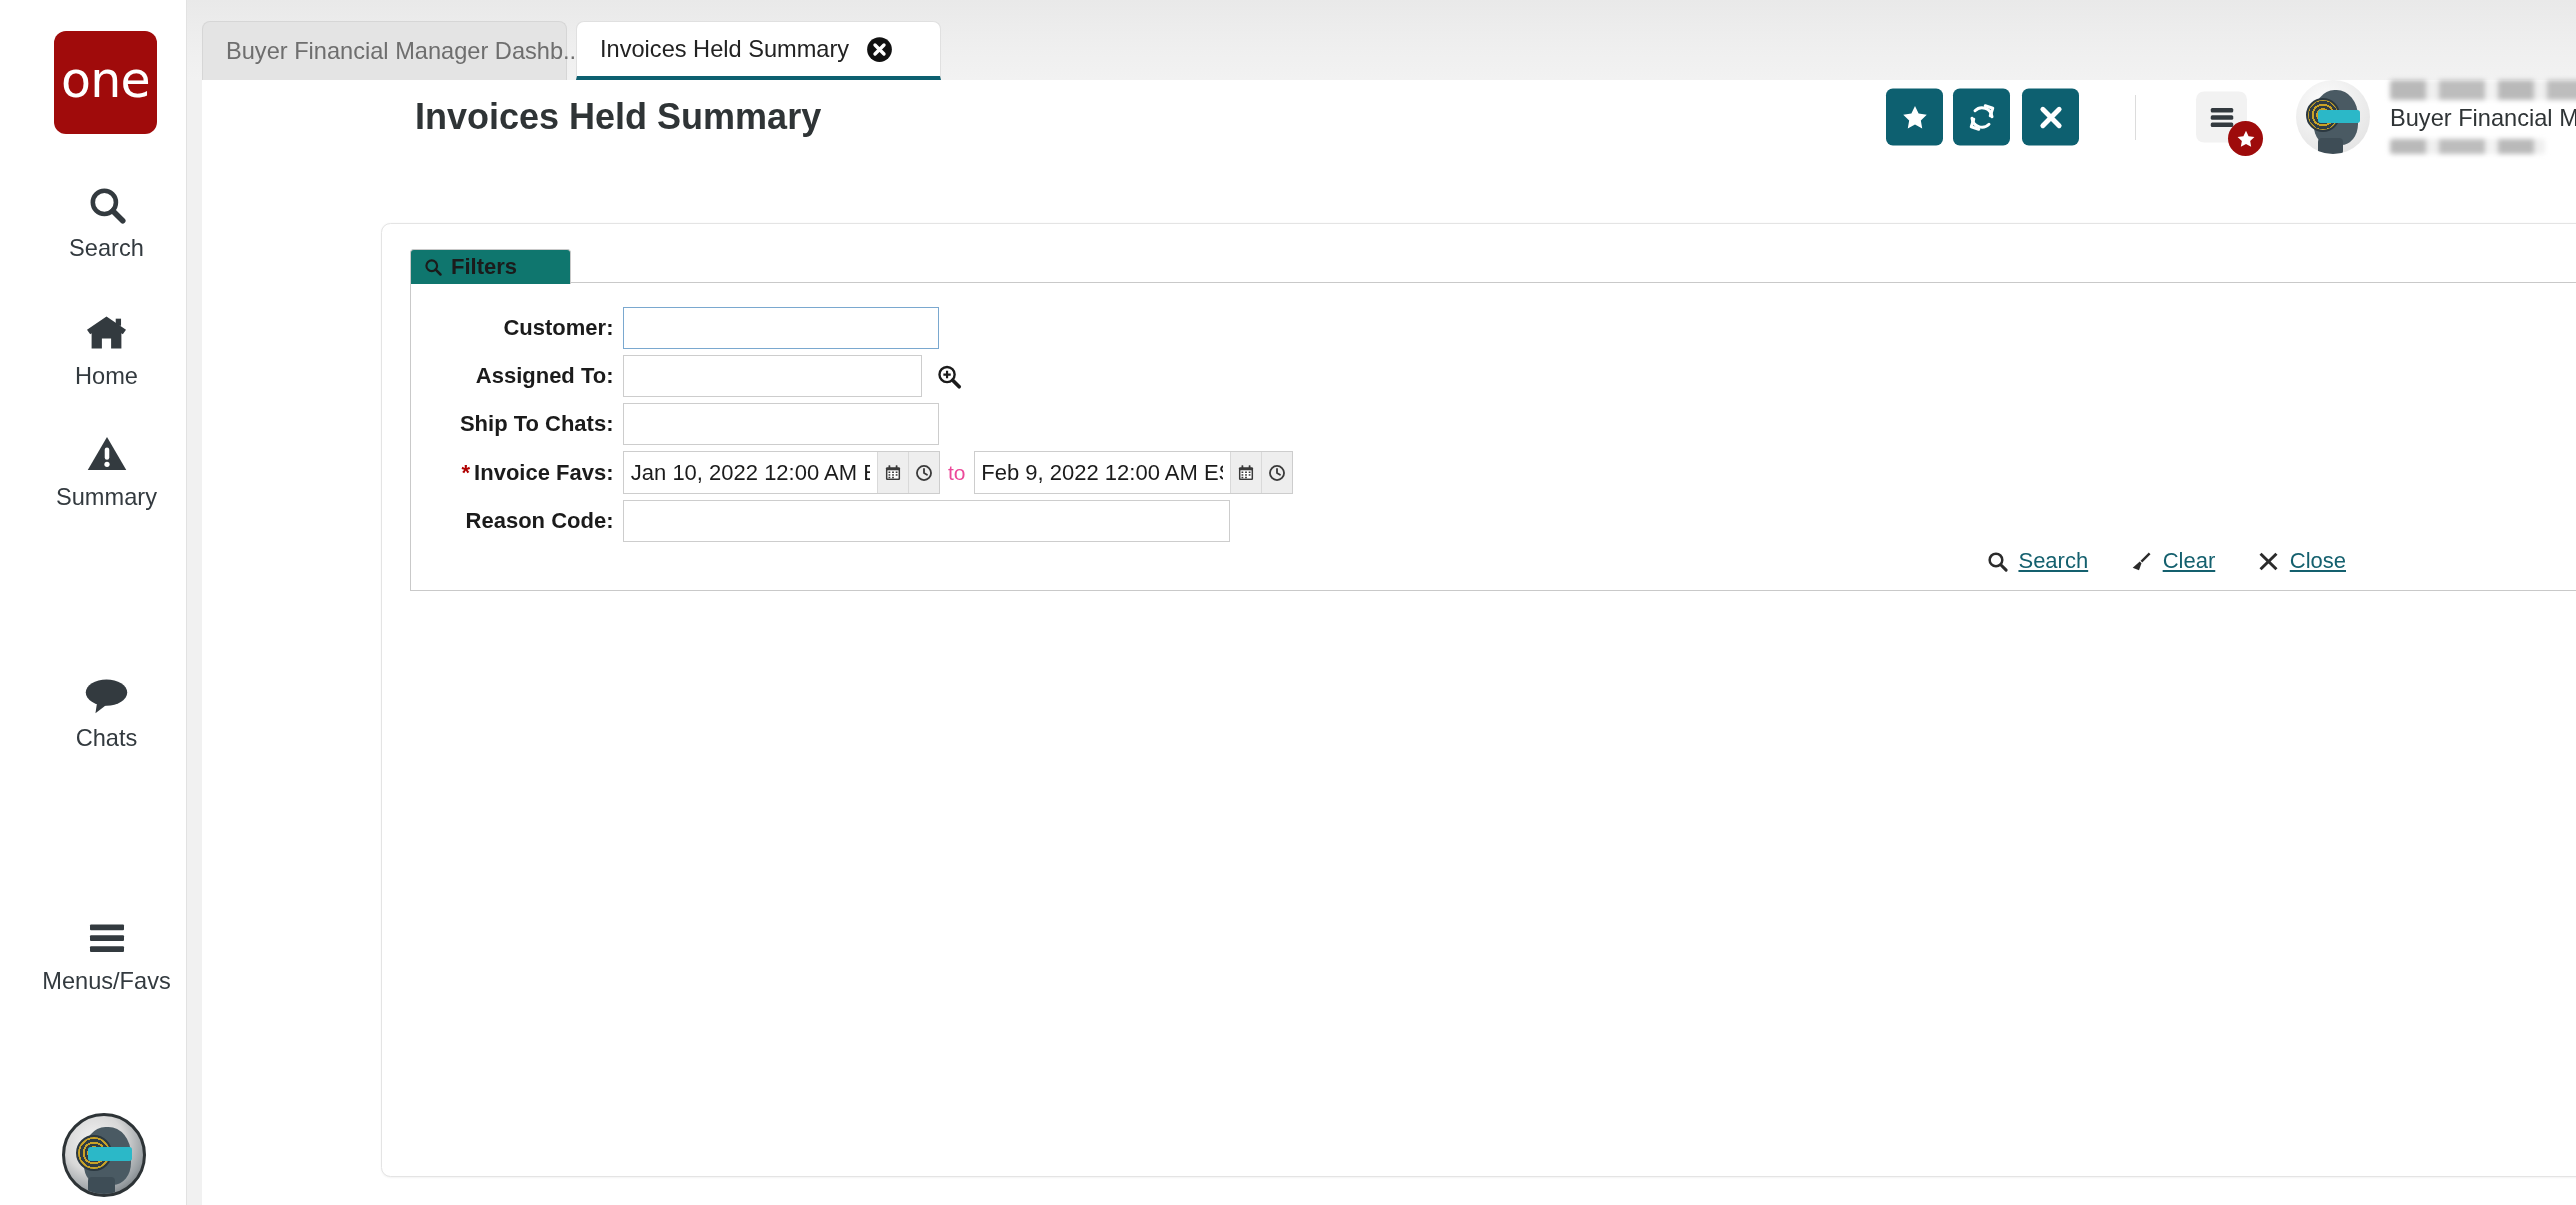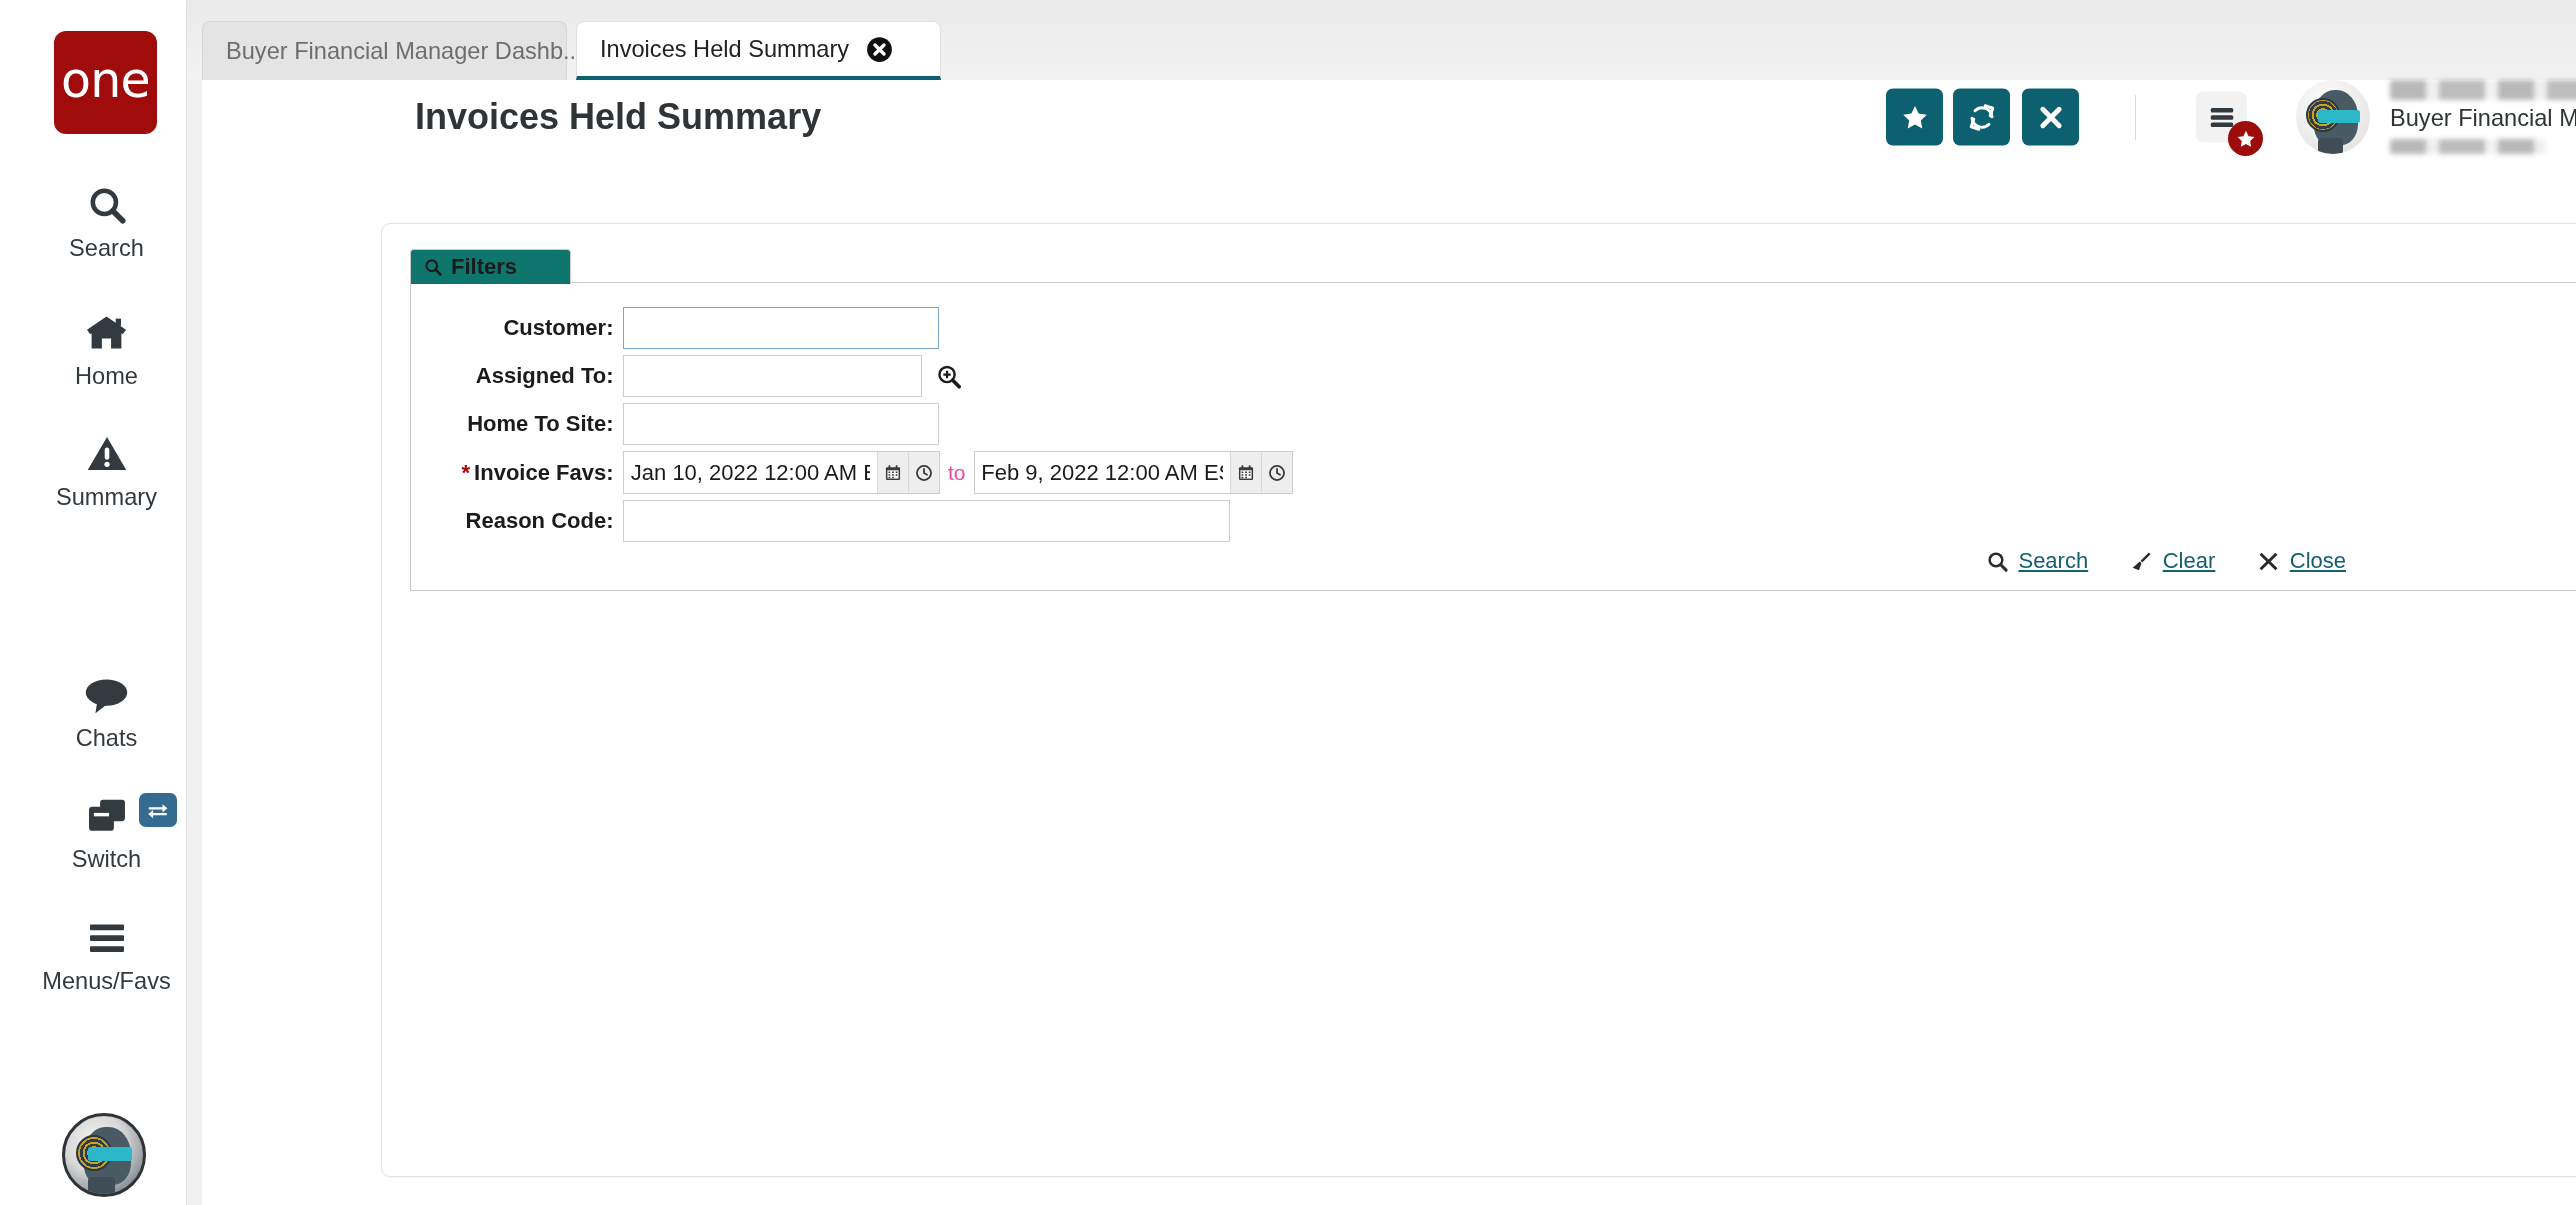--- a/index.html
+++ b/index.html
@@ -480,7 +480,7 @@
       </div>
 
       <div class="frow" style="left:42px; top:120px;">
-        <div class="flabel">Home To Site:</div>
+        <div class="flabel">Ship To Chats:</div>
         <input class="finput" style="width: 316px;" type="text" placeholder="">
       </div>
 

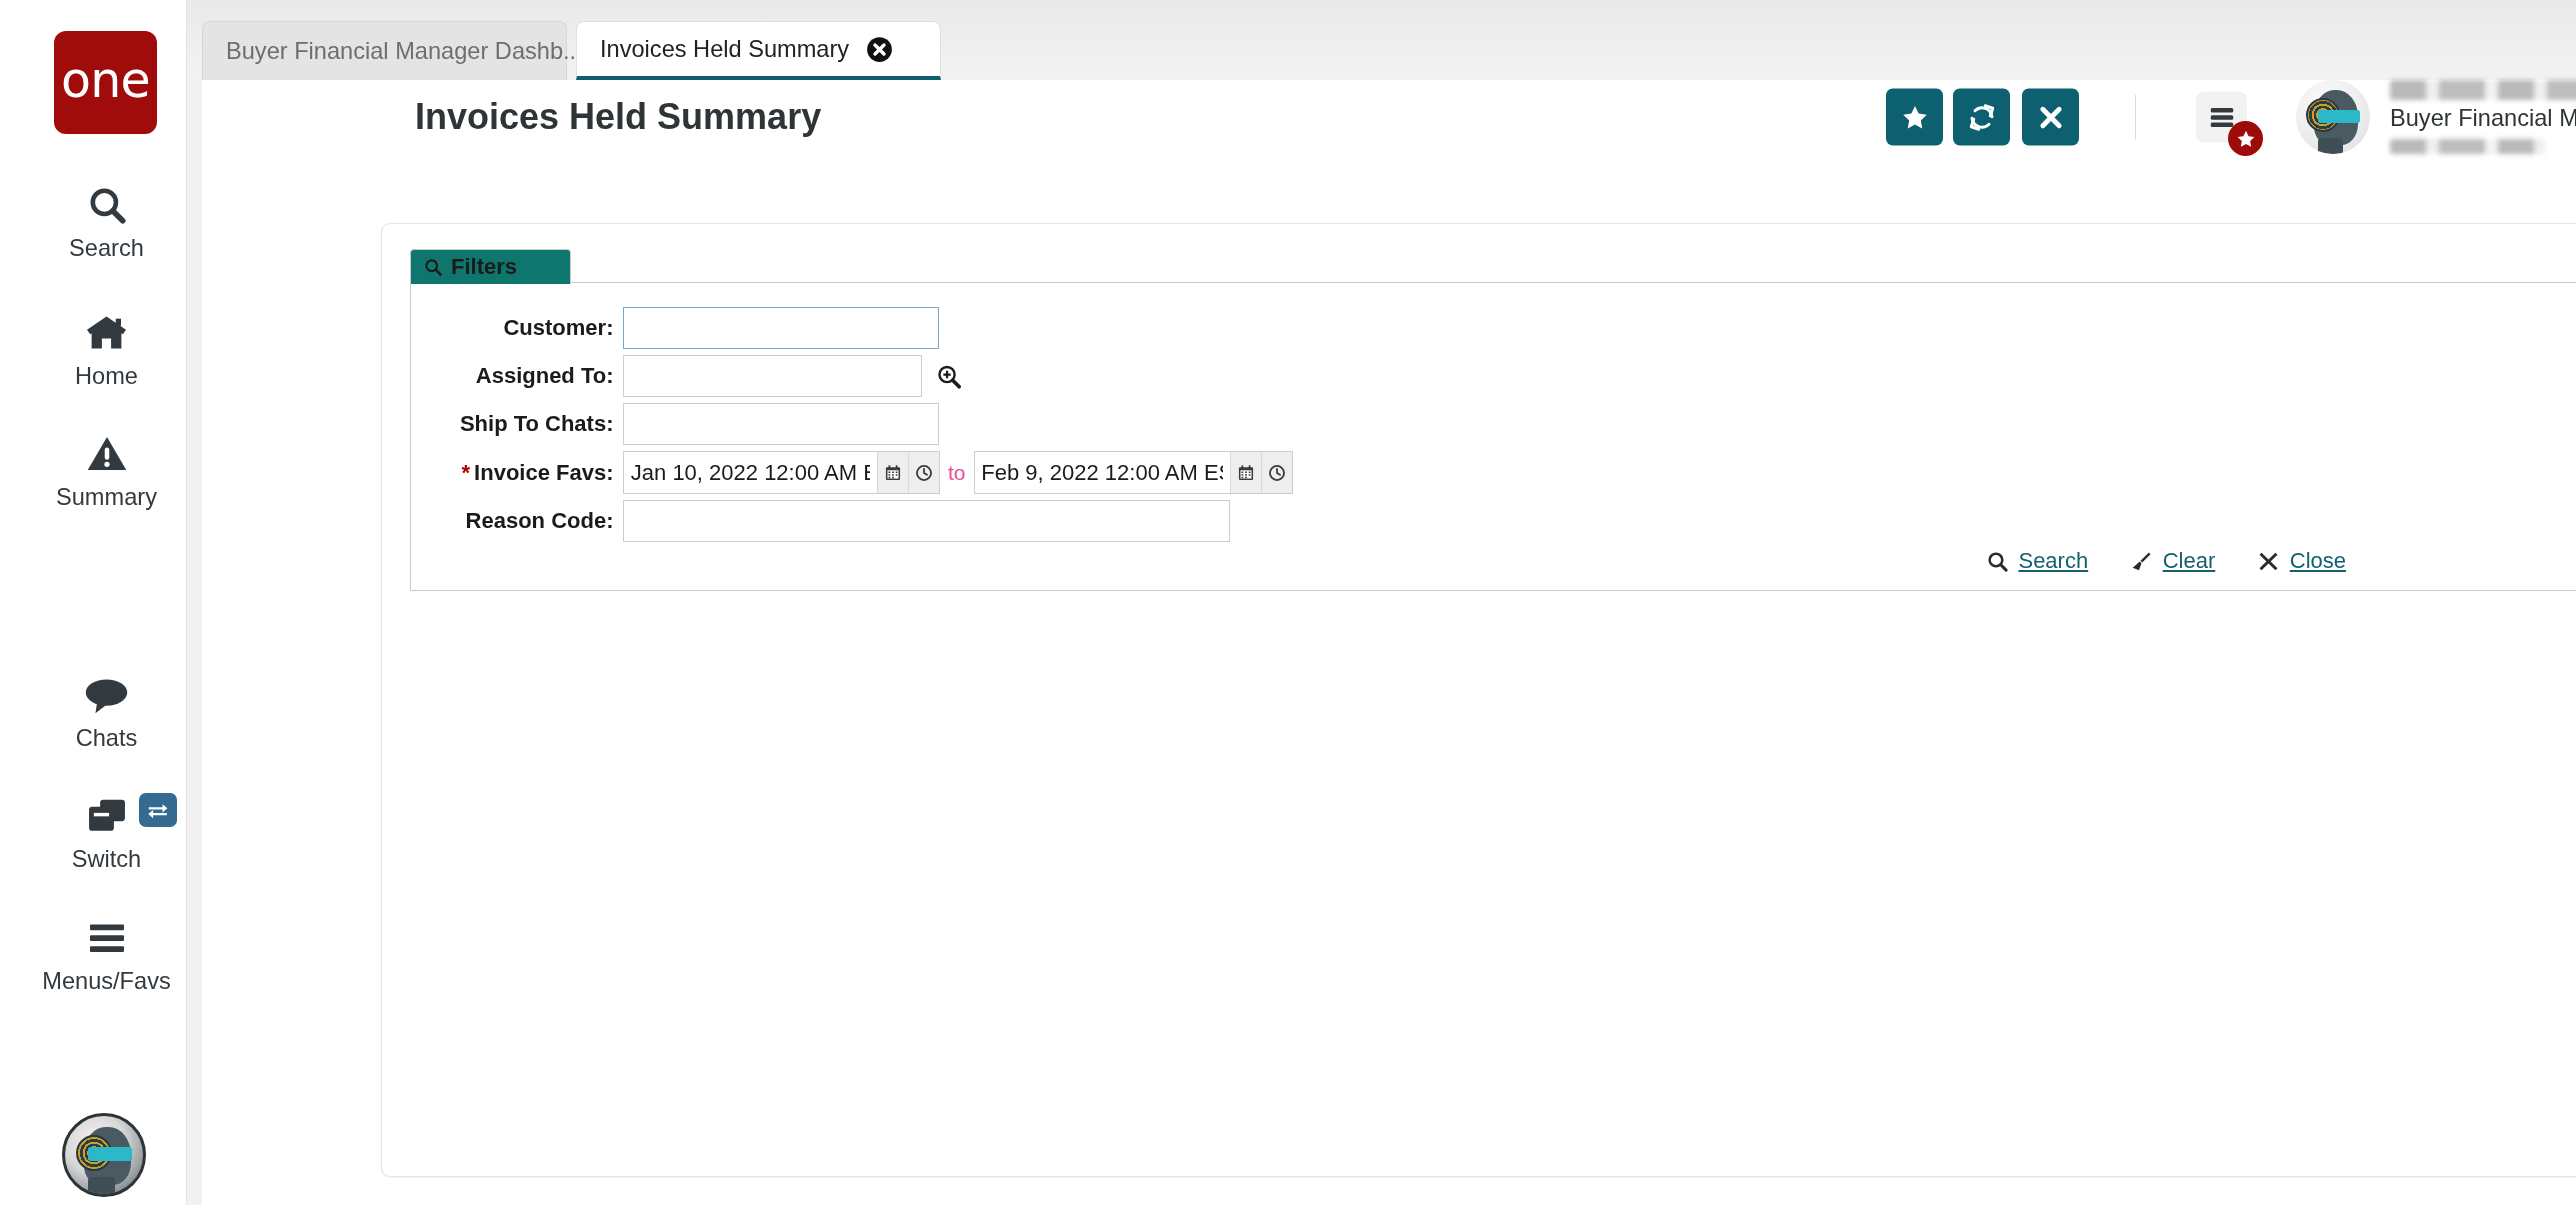--- a/index.html
+++ b/index.html
@@ -331,22 +331,6 @@
       <div class="rail-label">Chats</div>
     </div>
 
-    <div class="rail-item" style="top:788px;">
-      <div class="rail-ico" style="position:relative;width:161px;">
-        <svg width="42" height="38" viewBox="0 0 24 22" fill="#333a3f">
-          <rect x="8" y="1.6" width="14.4" height="12.4" rx="1.8"></rect>
-          <rect x="1.6" y="5.6" width="14.4" height="14" rx="1.8"></rect>
-          <rect x="4.4" y="9.2" width="8.8" height="2" fill="#fff"></rect>
-        </svg>
-        <span class="sw-badge">
-          <svg width="21.6" height="19" viewBox="0 0 24 20" fill="#ffffff">
-            <path d="M2 6.4 H17.2 V3 L22.6 7.6 L17.2 12.2 V8.8 H2 Z"></path>
-            <path d="M22 15.2 H6.8 V18.6 L1.4 14 L6.8 9.4 V12.8 H22 Z"></path>
-          </svg>
-        </span>
-      </div>
-      <div class="rail-label">Switch</div>
-    </div>
 
     <div class="rail-item" style="top:910px;">
       <div class="rail-ico">

